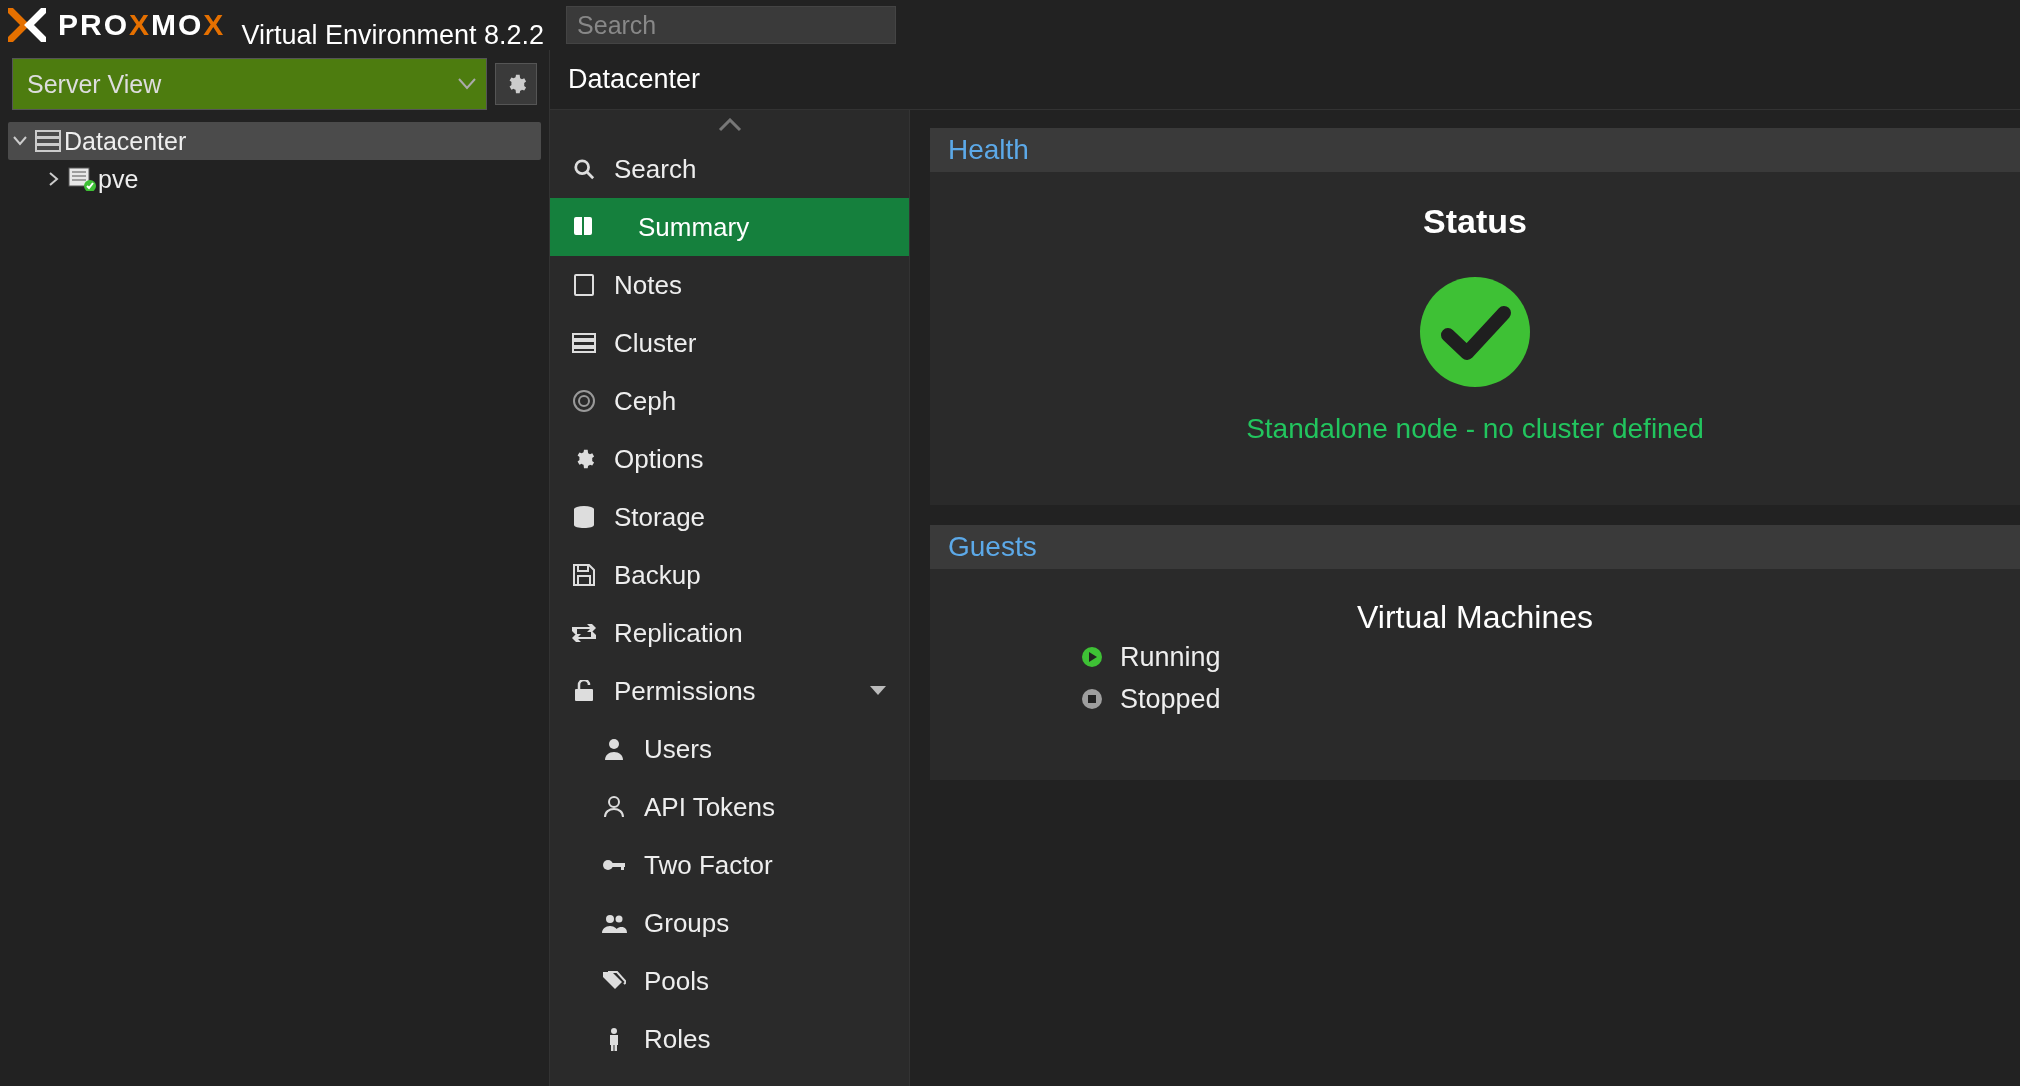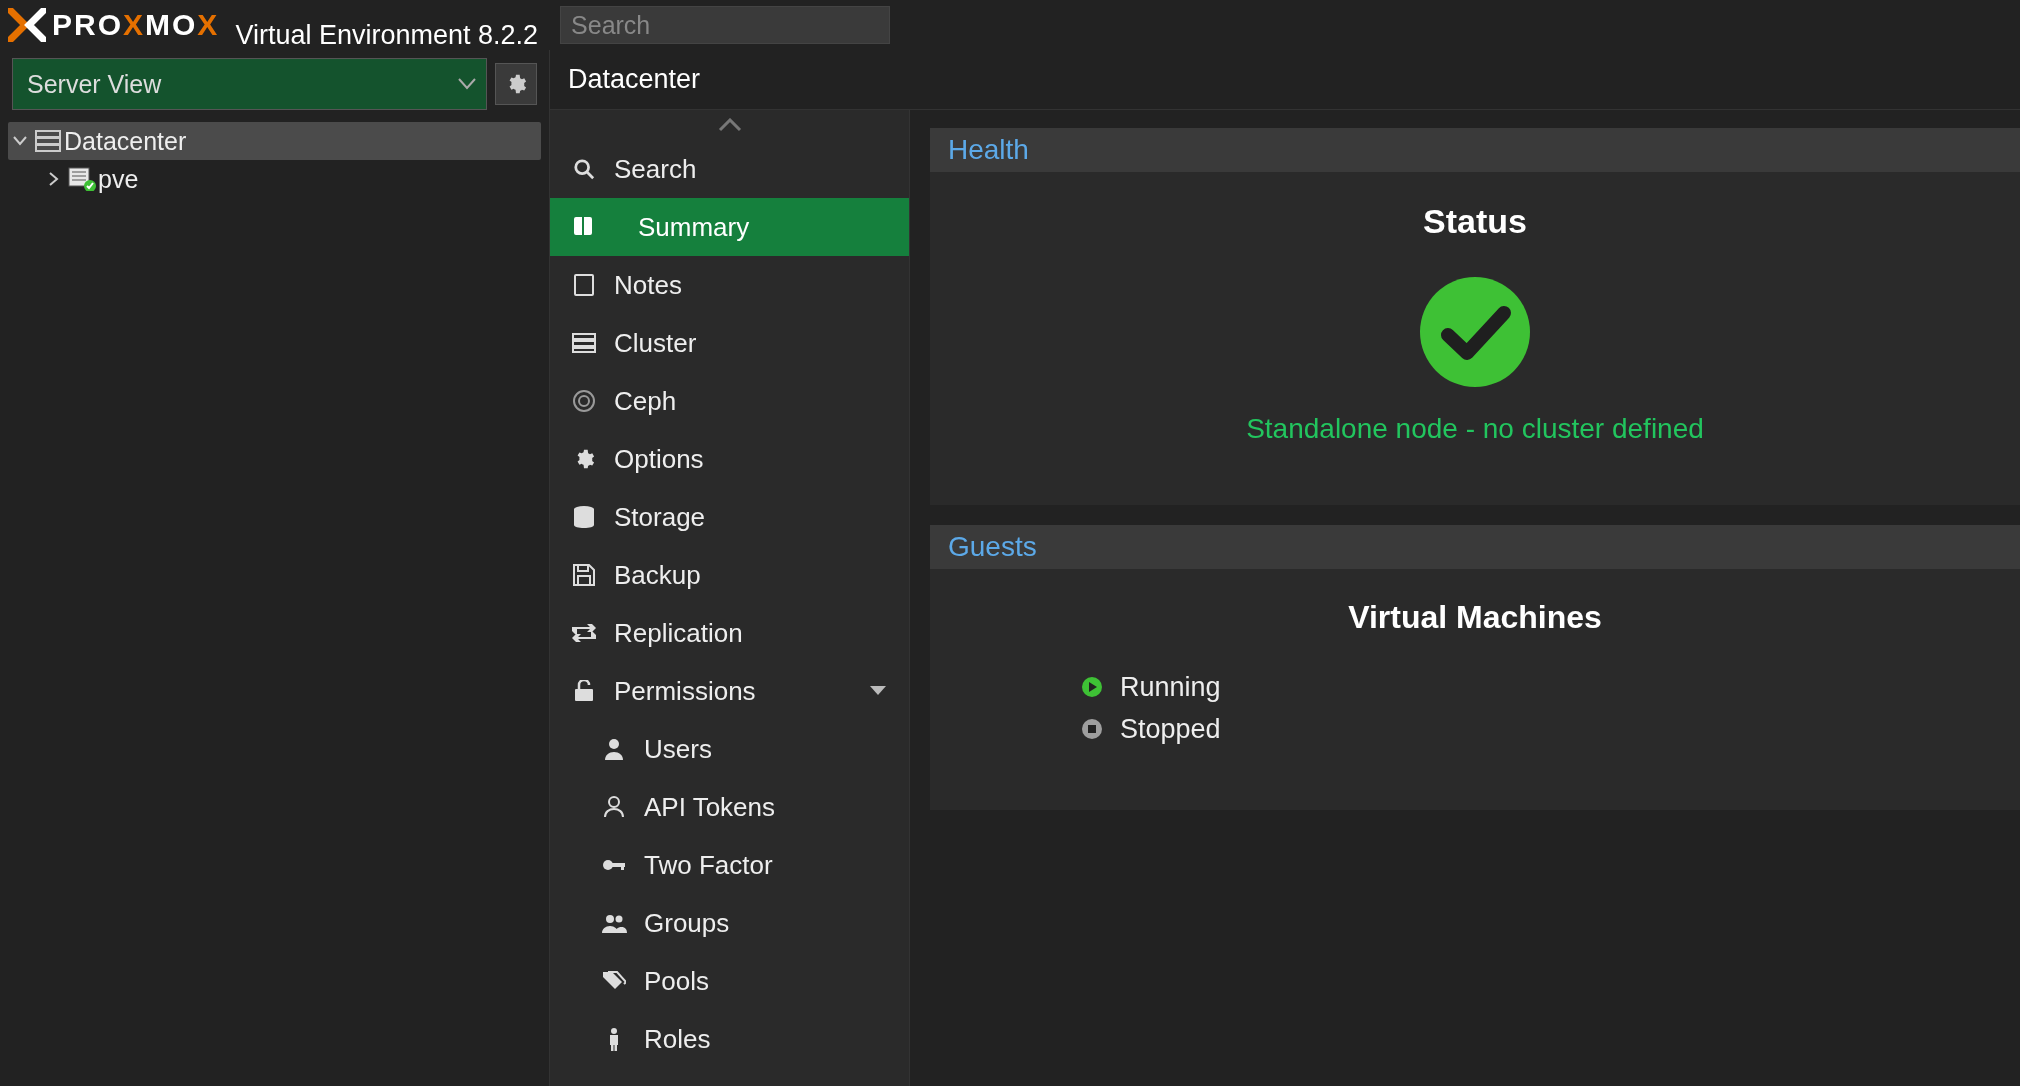--- a/index.html
+++ b/index.html
@@ -31,7 +31,7 @@
     font-size: 30px;
     font-weight: 800;
     letter-spacing: 2px;
-    margin-left: 6px;
+    margin-left: 12px;
   }
   .logo-text .w { color: #fff; }
   .logo-text .o { color: #e57000; }

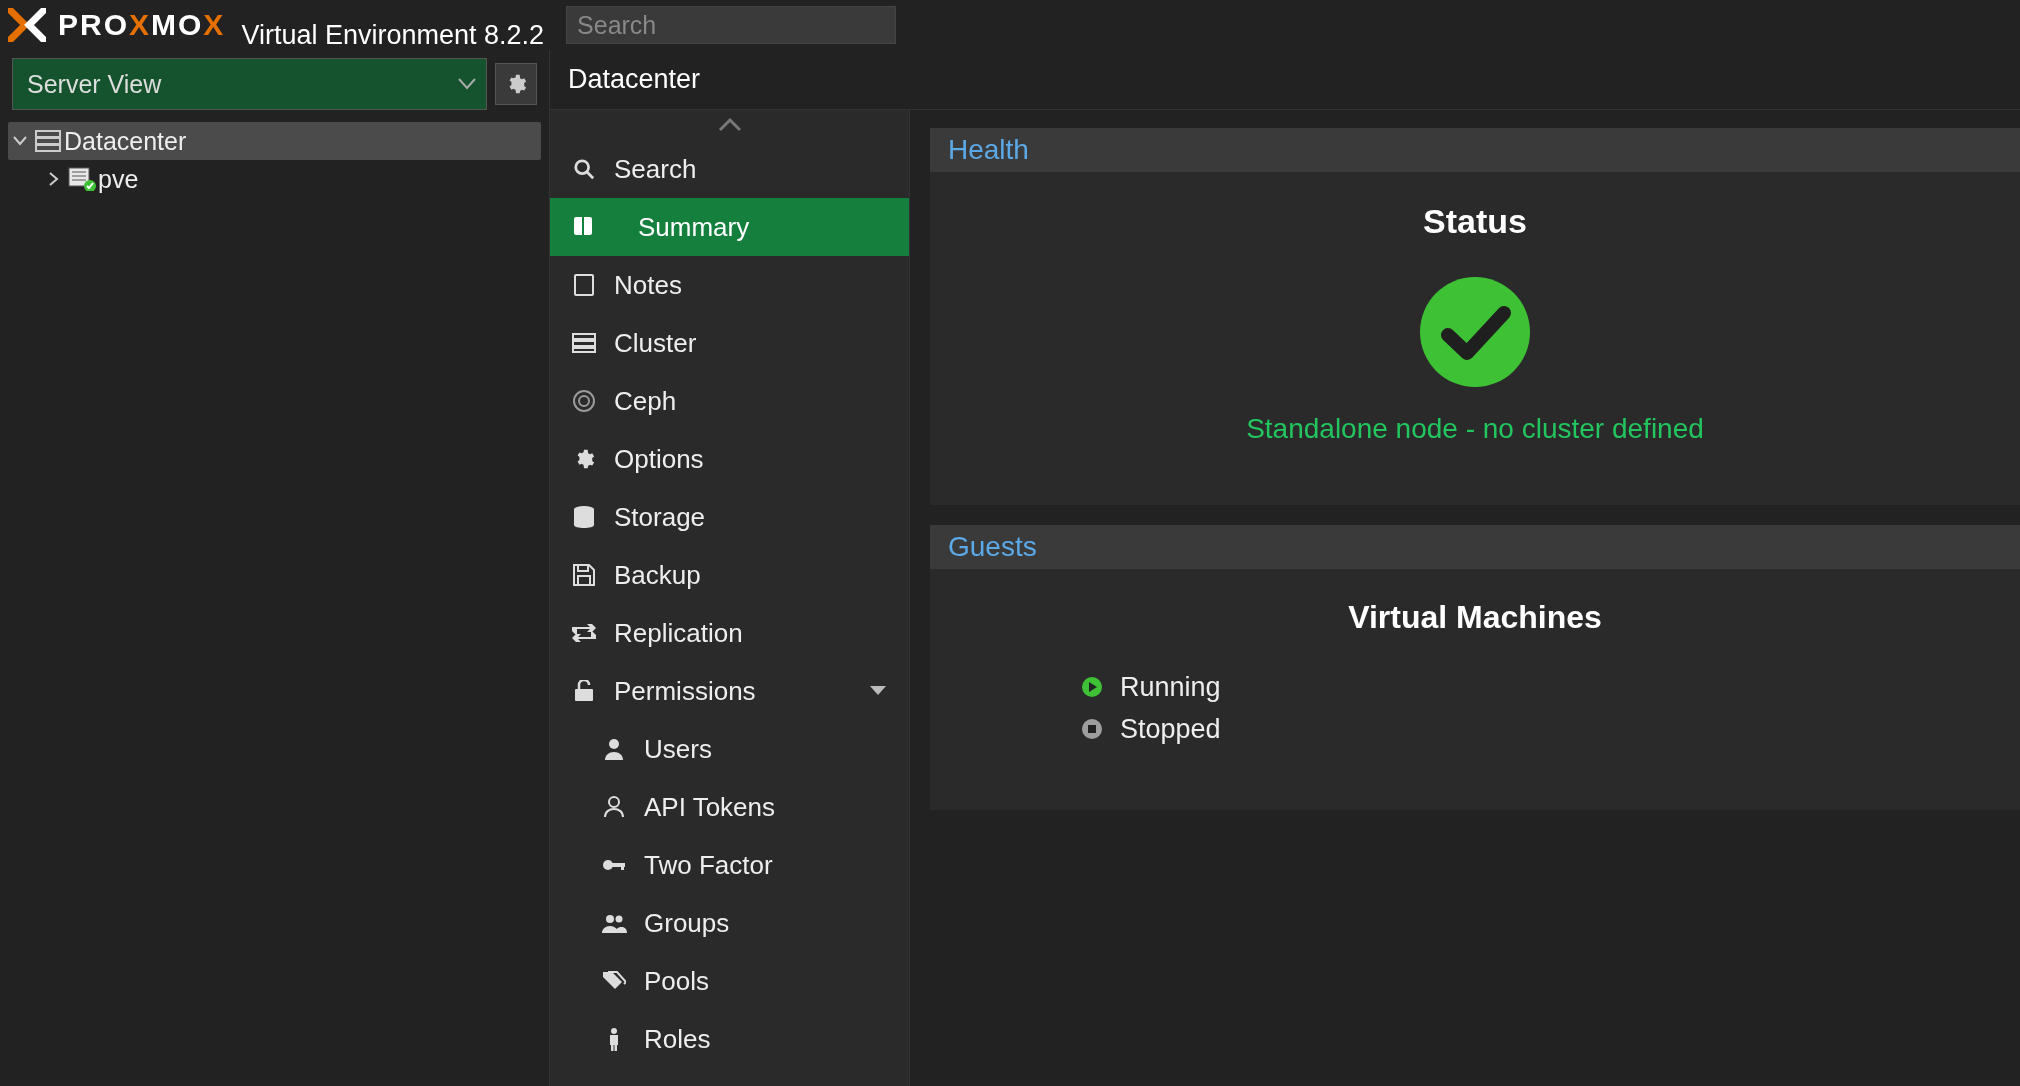--- a/index.html
+++ b/index.html
@@ -81,7 +81,7 @@
     position: relative;
     flex: 1;
     height: 52px;
-    background: #14532d;
+    background: #4d7c0f;
     border: 1px solid #555;
     display: flex;
     align-items: center;

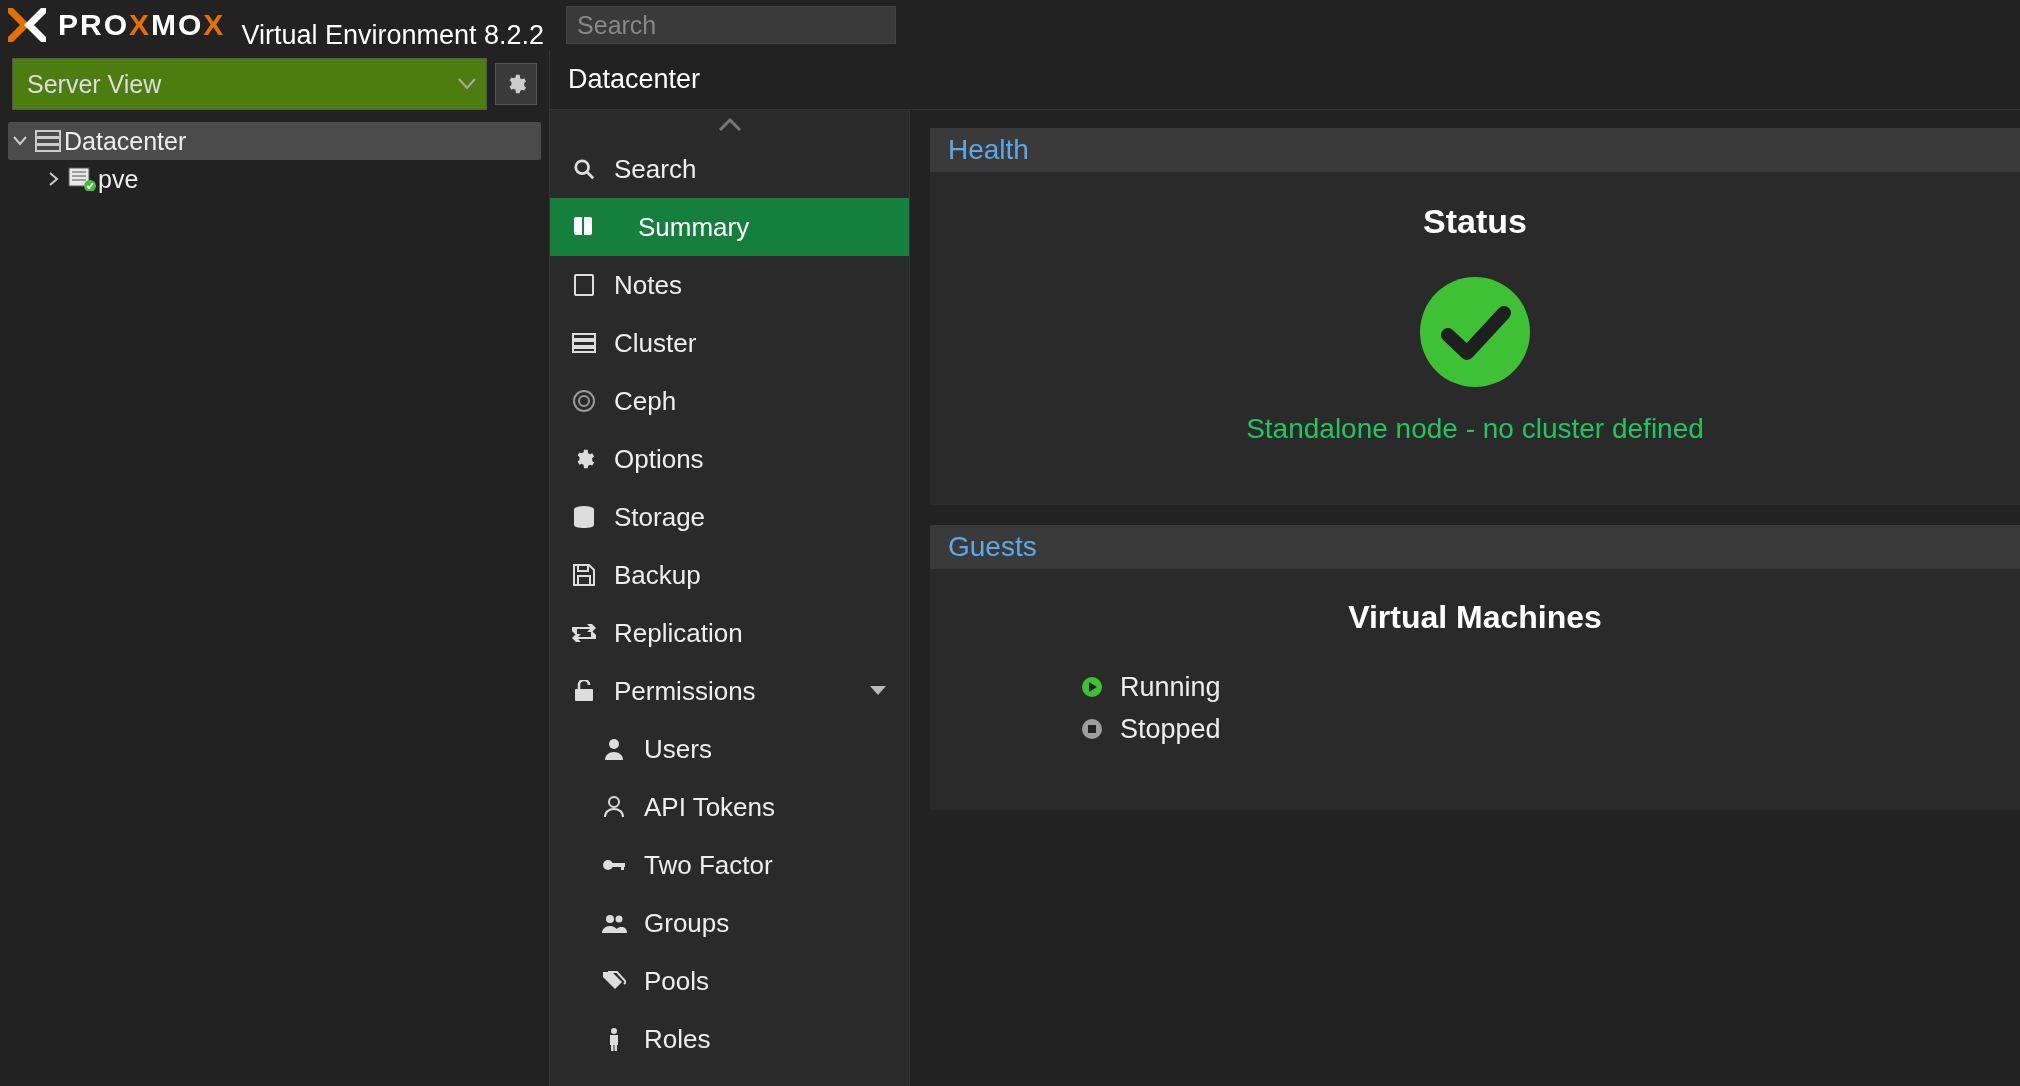--- a/index.html
+++ b/index.html
@@ -241,10 +241,9 @@
 
   .vm-title {
     font-size: 32px;
-    font-weight: 700;
+    font-weight: 400;
     color: #fff;
     text-align: center;
-    margin-bottom: 30px;
   }
   .vm-rows {
     padding-left: 130px;

